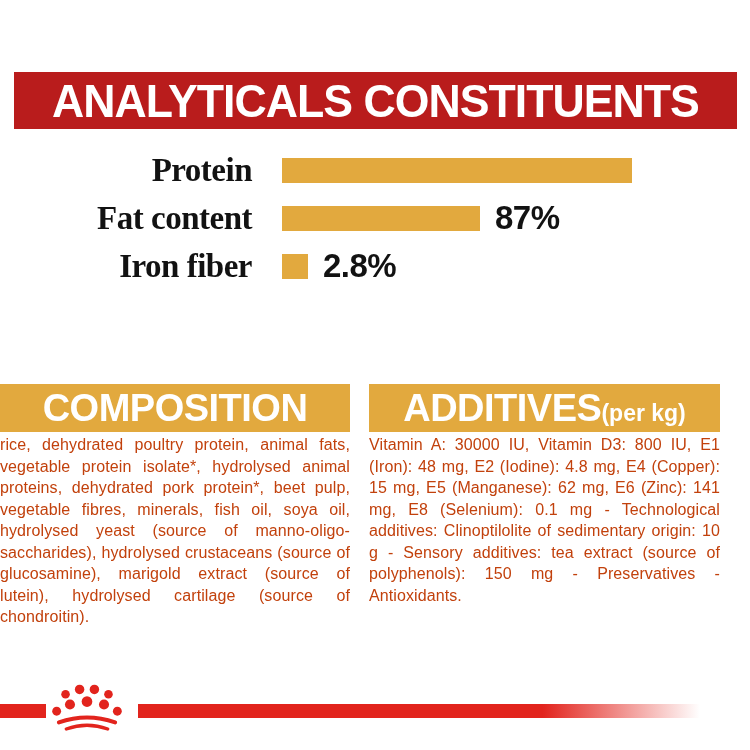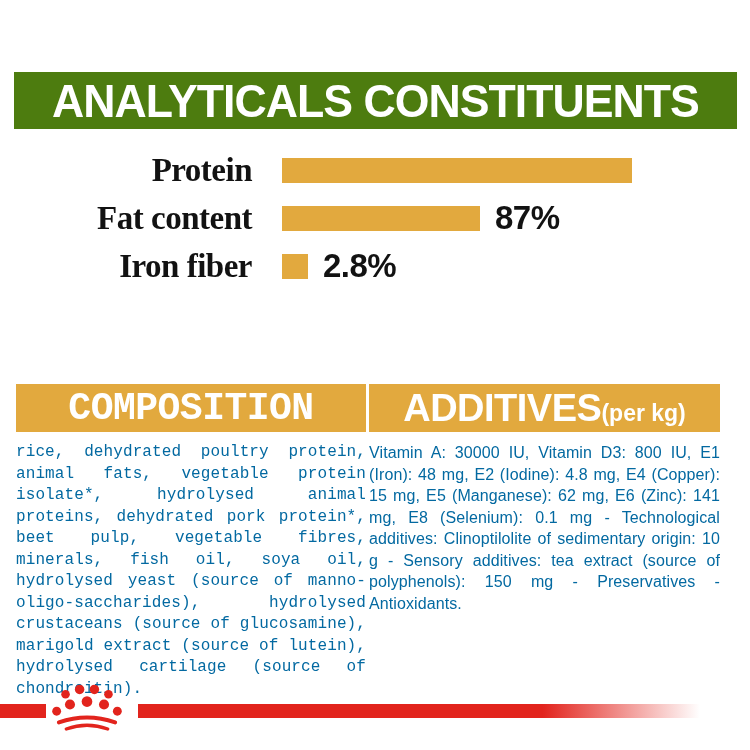--- a/index.html
+++ b/index.html
@@ -18,7 +18,7 @@
     position: absolute;
     left: 14px; top: 72px;
     width: 723px; height: 57px;
-    background: #4d7c0f;
+    background: #b91c1c;
     display: flex; align-items: center; justify-content: center;
   }
   .header-band .title {

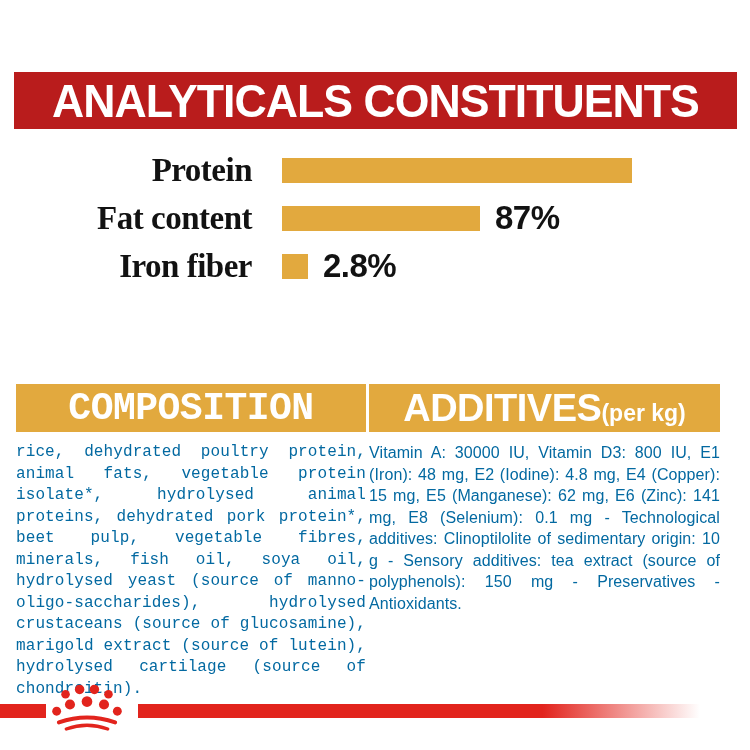--- a/index.html
+++ b/index.html
@@ -67,7 +67,7 @@
 
   
   .col { position: absolute; top: 384px; }
-  .col-left  { left: 16px;  width: 350px; font-family: Liberation Mono, monospace; }
+  .col-left  { left: 0;  width: 350px; }
   .col-right { left: 369px; width: 351px; }
   .section-band {
     height: 48px;

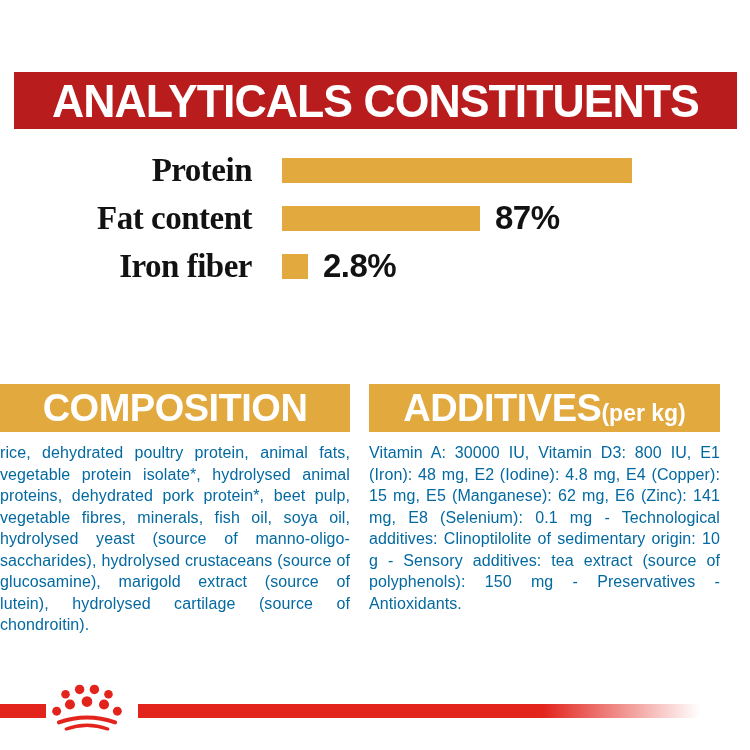--- a/index.html
+++ b/index.html
@@ -91,11 +91,11 @@
     white-space: nowrap;
   }
   .section-body {
-    margin-top: 10px;
+    margin-top: 2px;
     font-size: 16px;
     line-height: 21.5px;
     letter-spacing: 0.1px;
-    color: #0369a1;
+    color: #c2410c;
     text-align: justify;
   }
 

